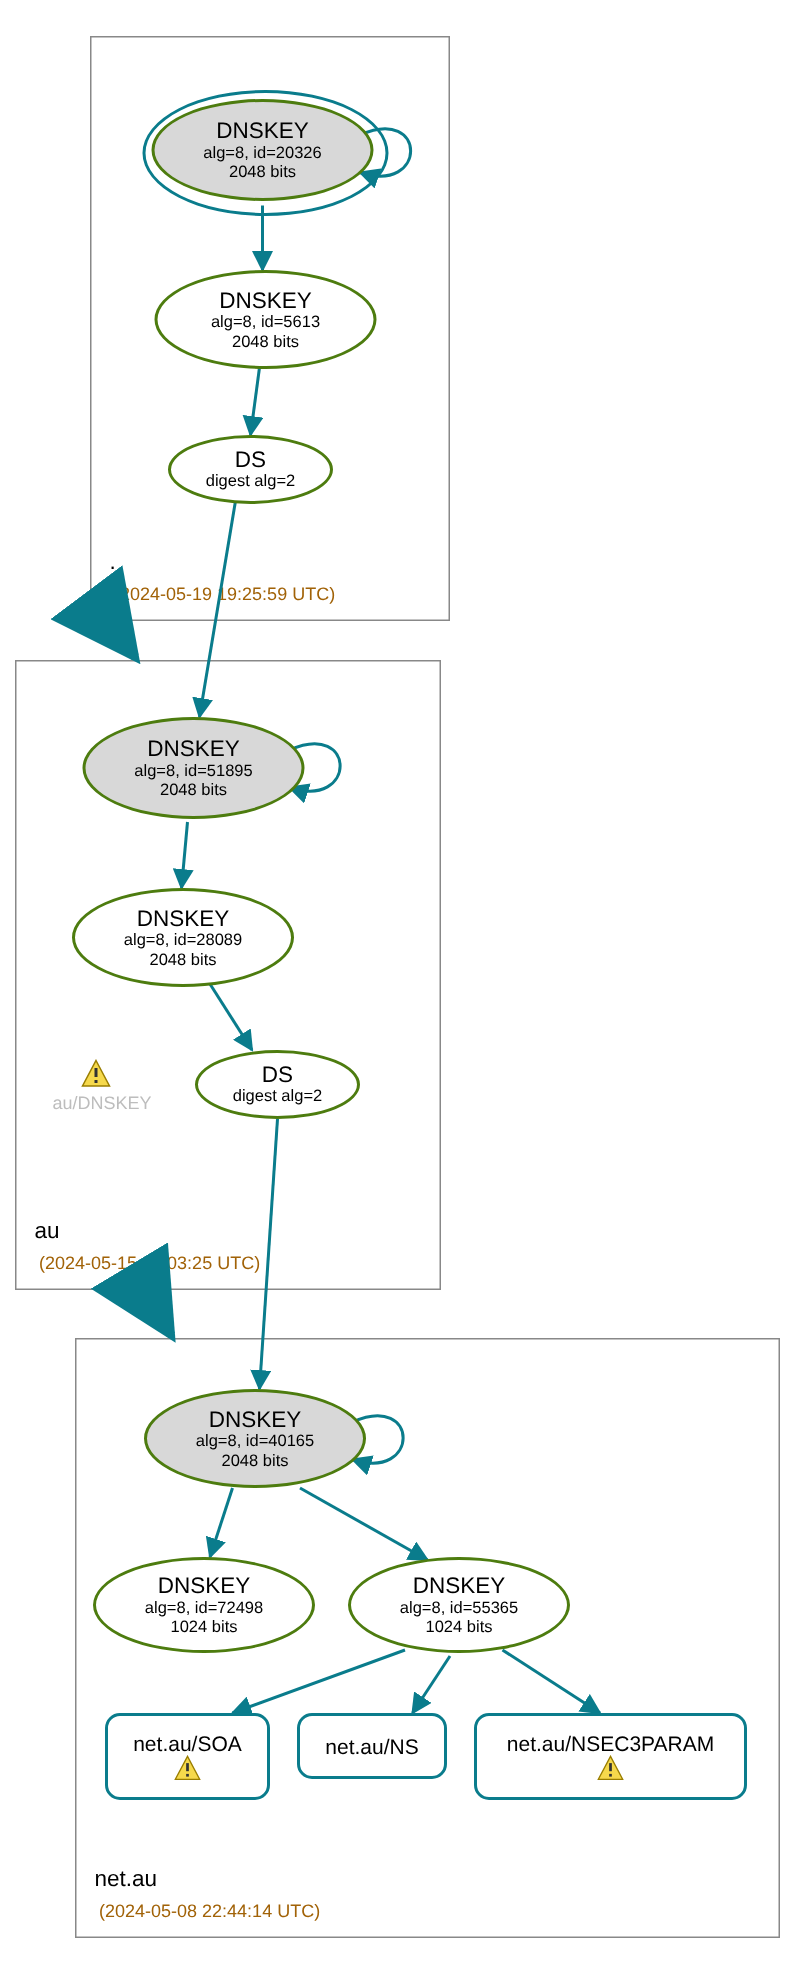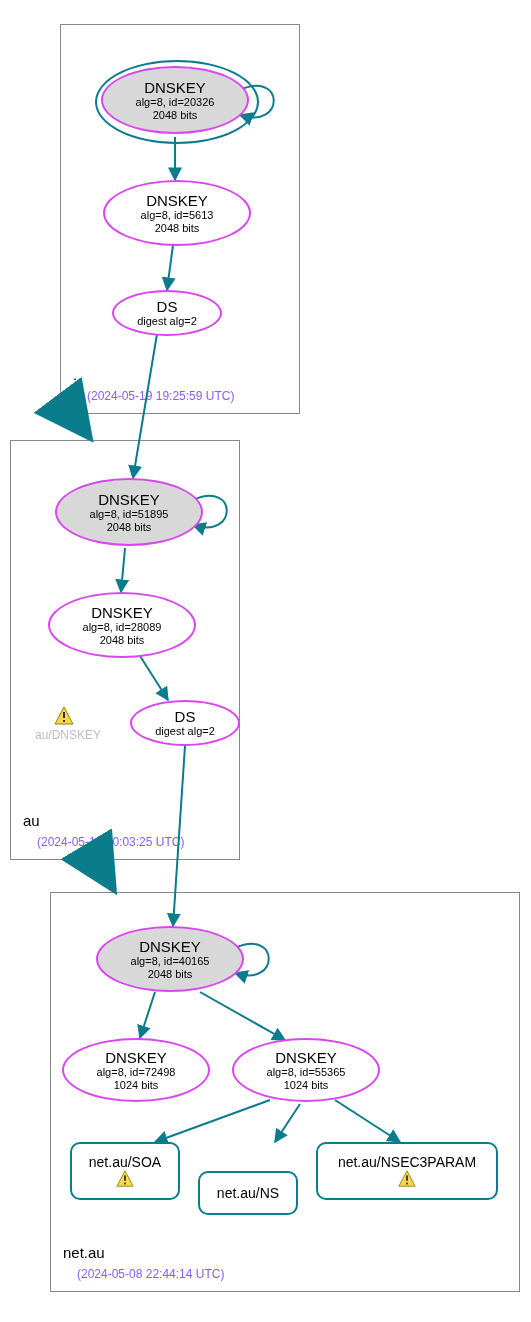--- a/index.html
+++ b/index.html
@@ -45,7 +45,7 @@
     line-height: 1.15;
   }
   .ellipse {
-    border: 2px solid #d946ef;
+    border: 2px solid #4d7c0f;
     border-radius: 50%;
     background: #ffffff;
   }

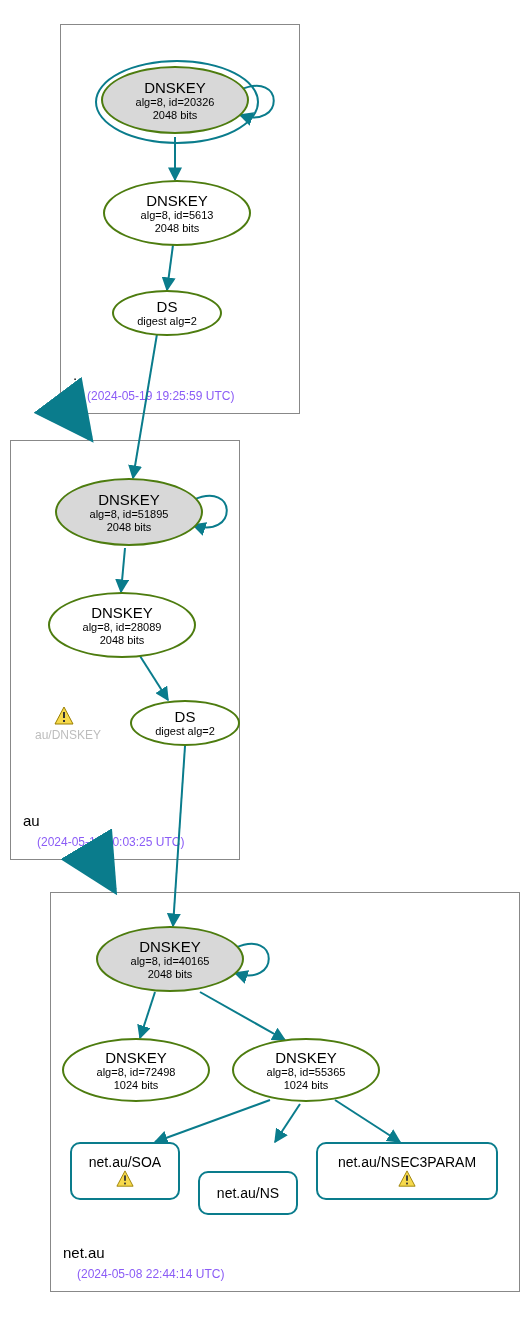--- a/index.html
+++ b/index.html
@@ -29,10 +29,10 @@
   }
   .zone-timestamp {
     position: absolute;
-    left: 26px;
+    left: 15px;
     bottom: 10px;
     font-size: 12px;
-    color: #8b5cf6;
+    color: #a16207;
   }
   .node {
     position: absolute;

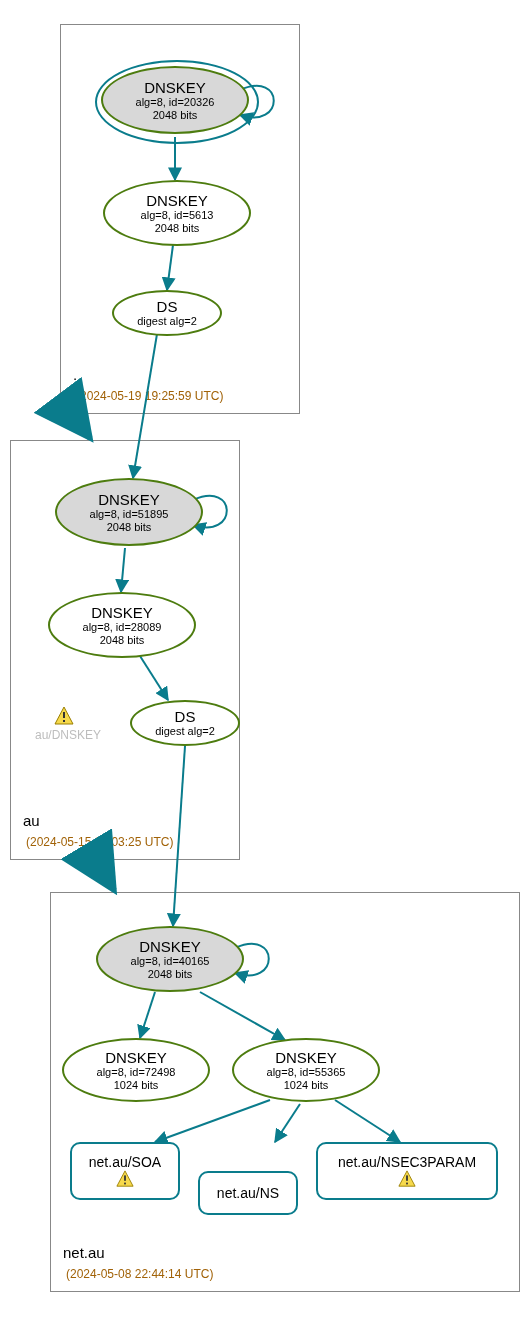--- a/index.html
+++ b/index.html
@@ -102,7 +102,7 @@
     <span class="zone-timestamp">(2024-05-19 19:25:59 UTC)</span>
   </div>
 
-  <div class="zone" style="left:10px; top:440px; width:230px; height:420px;">
+  <div class="zone" style="left:10px; top:440px; width:284px; height:420px;">
     <span class="zone-label">au</span>
     <span class="zone-timestamp">(2024-05-15 20:03:25 UTC)</span>
   </div>

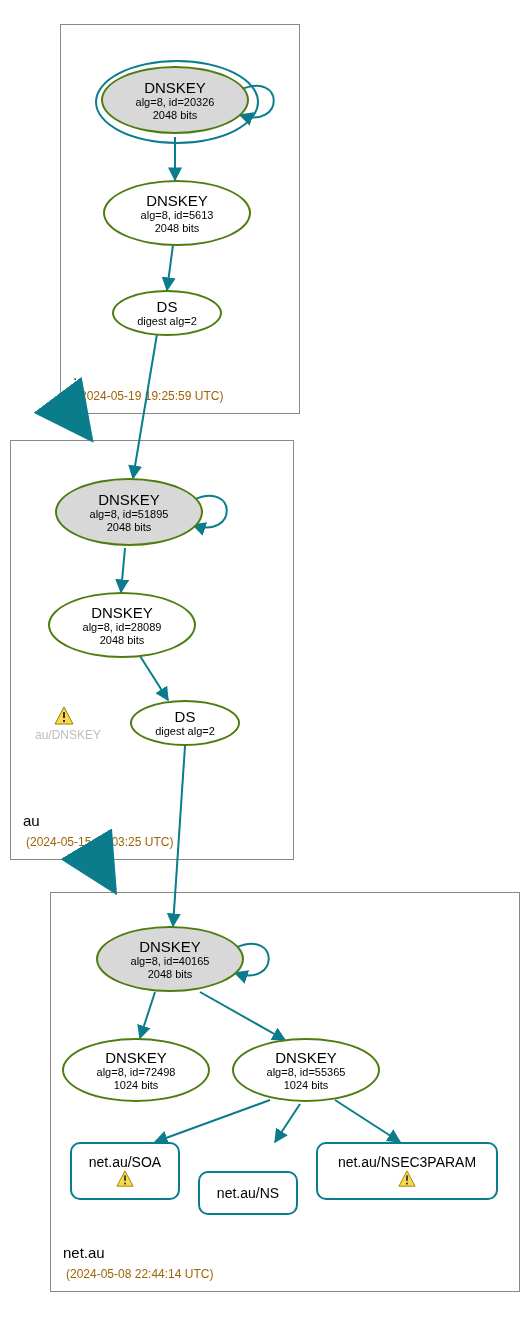--- a/index.html
+++ b/index.html
@@ -226,7 +226,7 @@
     </svg>
   </div>
 
-  <div class="node rrbox" style="left:198px; top:1171px; width:100px; height:44px;">
+  <div class="node rrbox" style="left:198px; top:1142px; width:100px; height:44px;">
     <div class="title" style="font-size:14px;">net.au/NS</div>
   </div>
 

